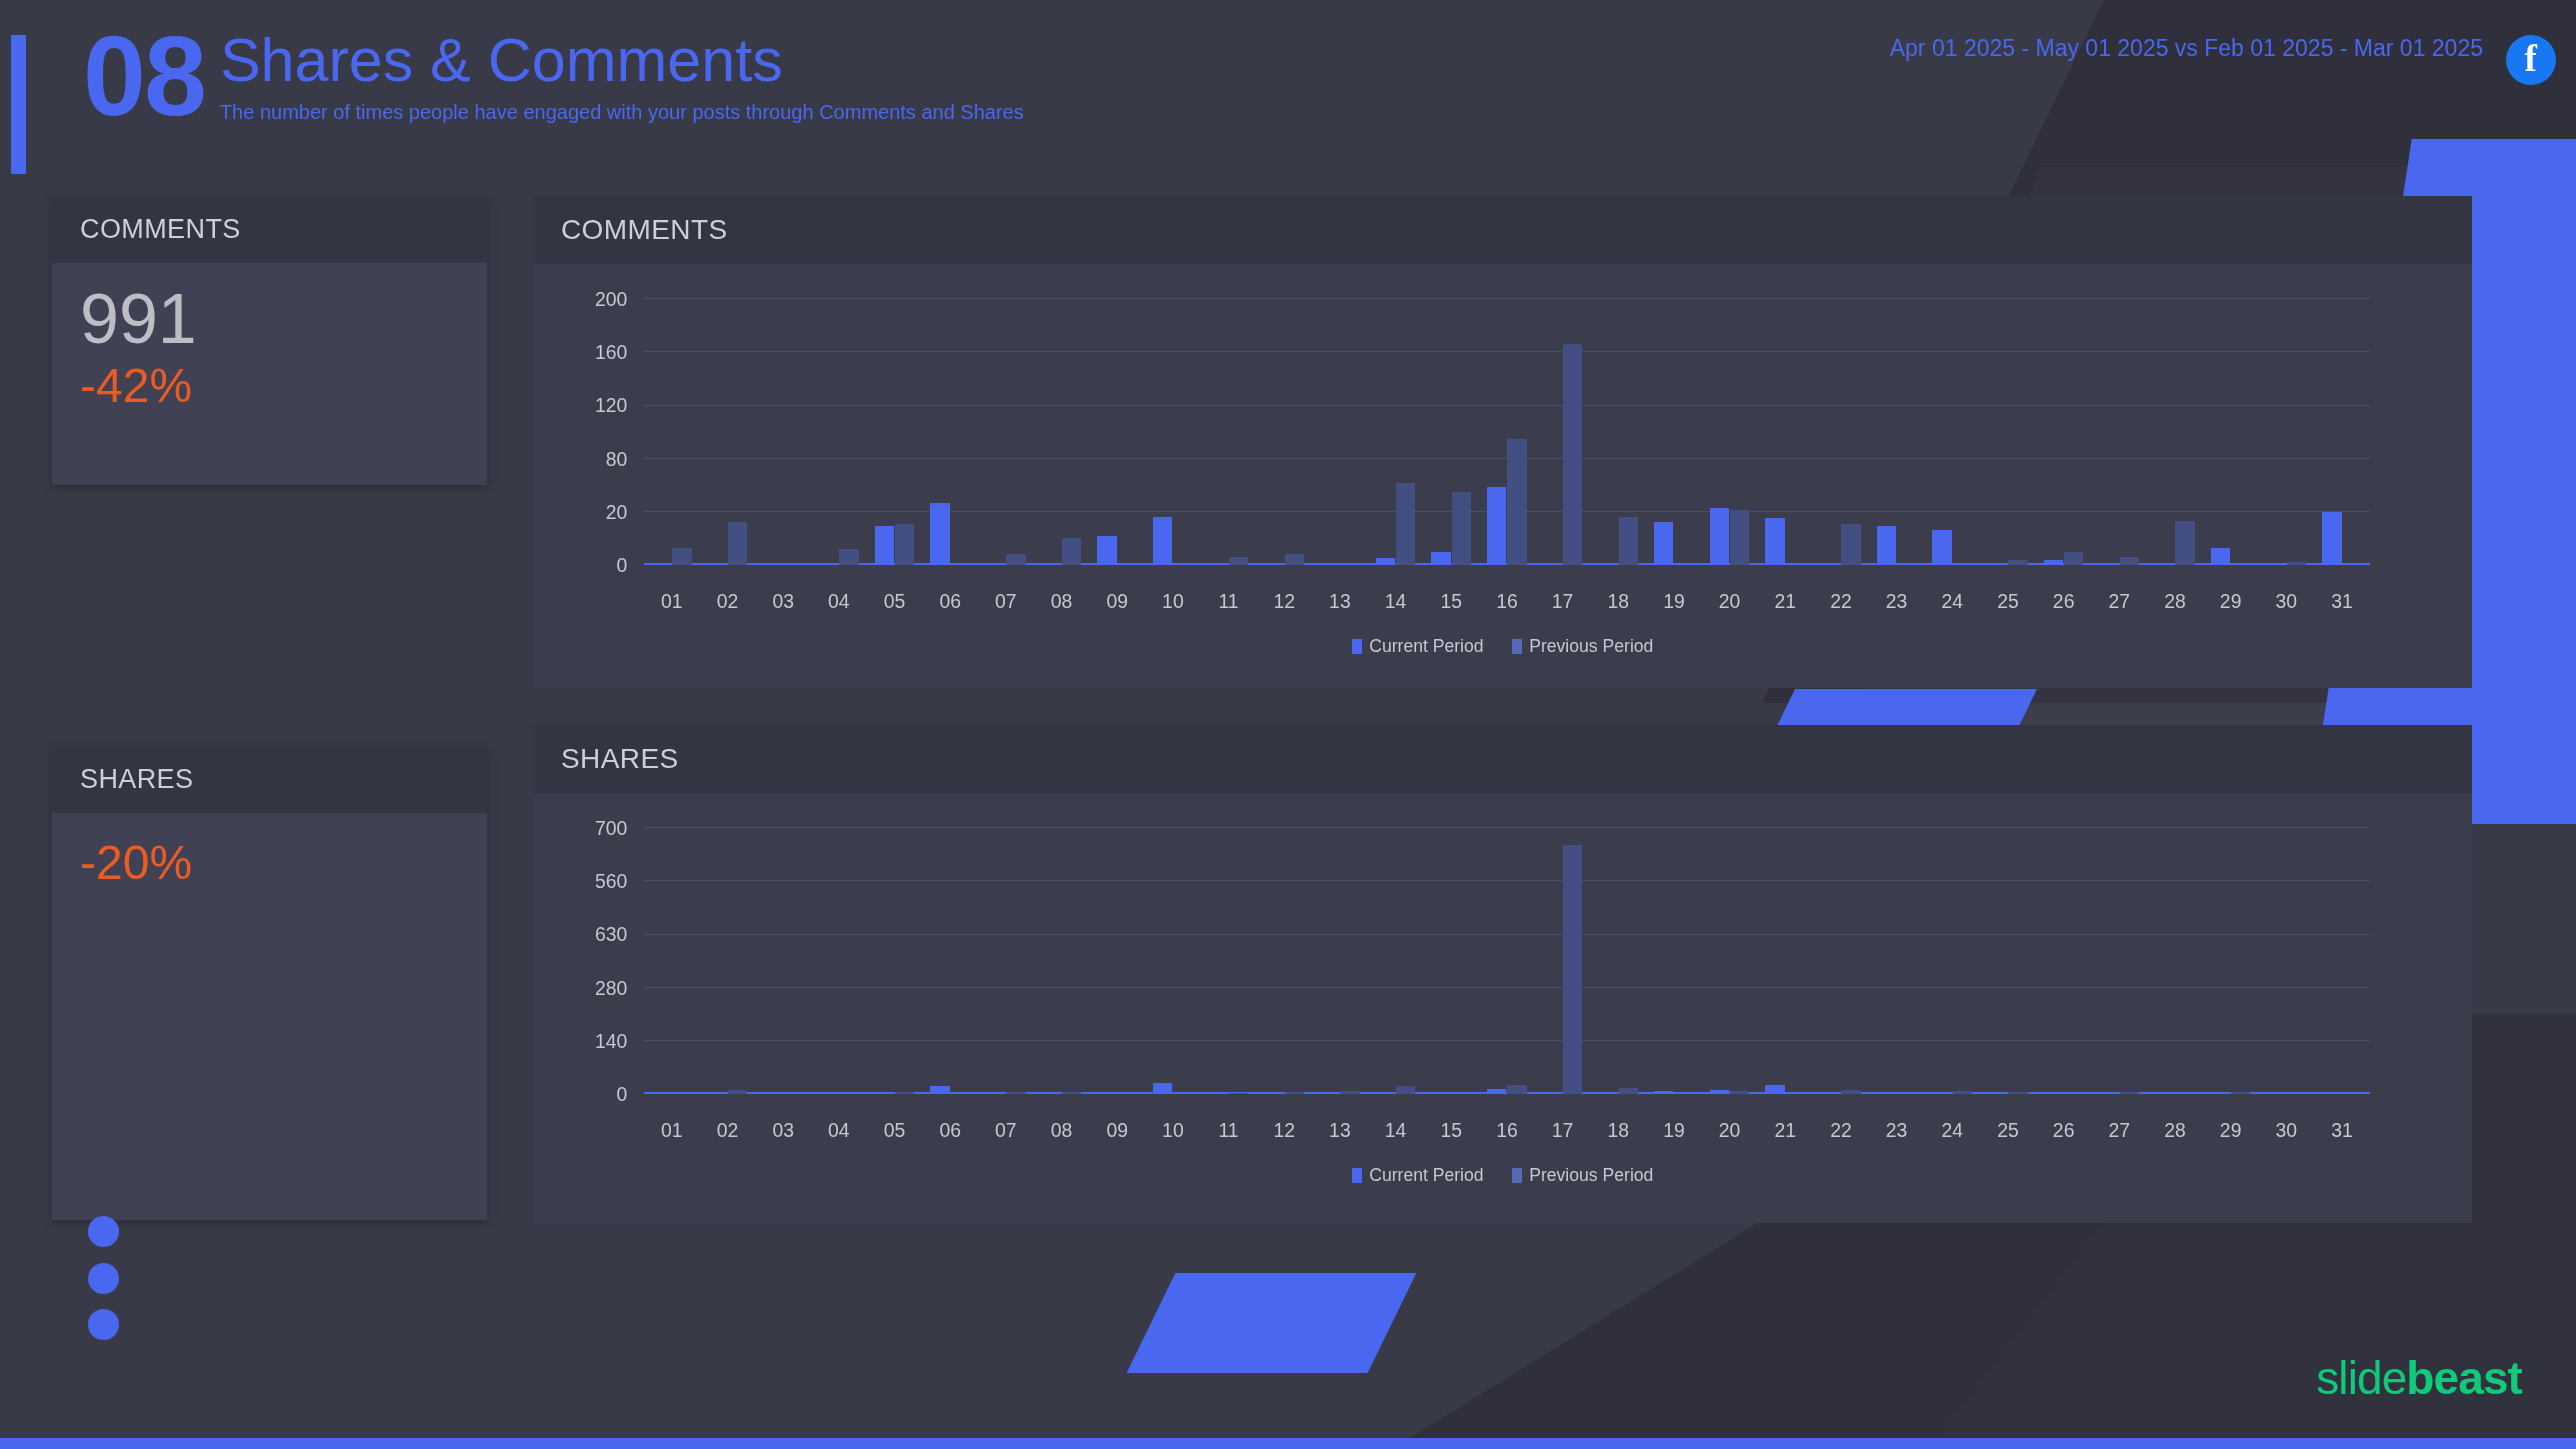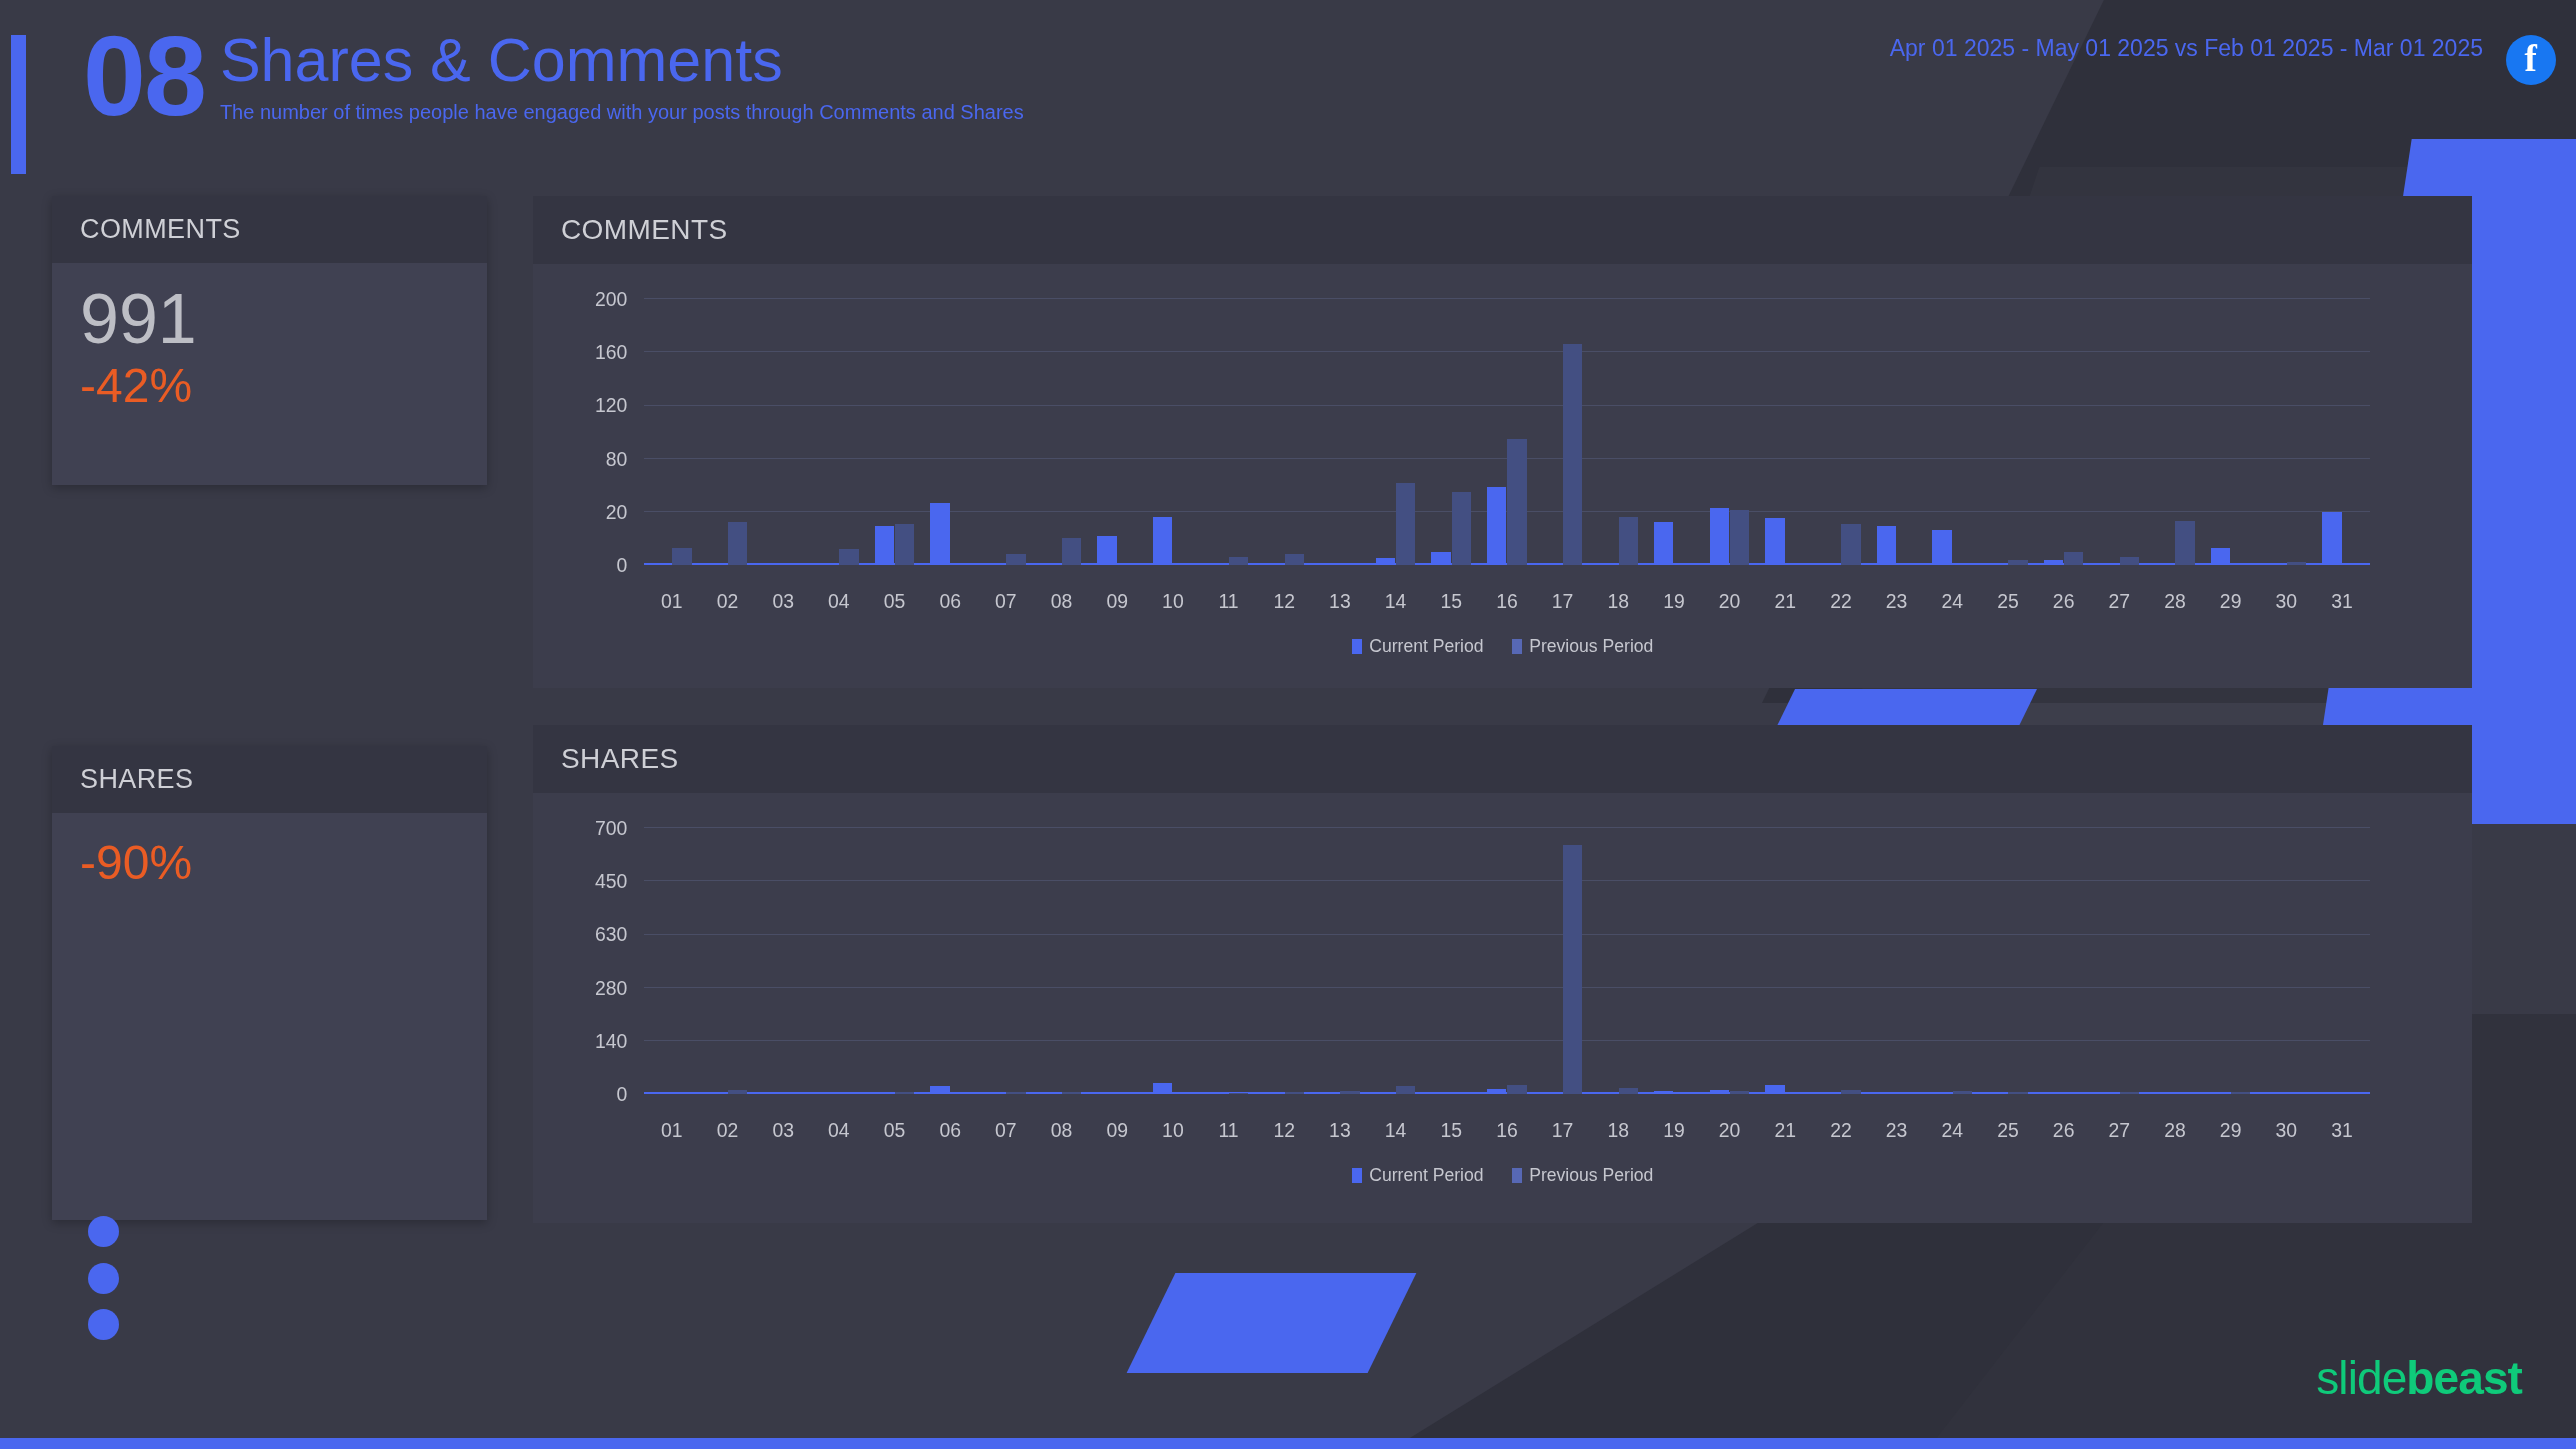--- a/index.html
+++ b/index.html
@@ -205,7 +205,7 @@
   <div class="kpi kpi-2">
     <div class="kpi-head">SHARES</div>
     <div class="kpi-body">
-      <div class="kpi-delta">-90%</div>
+      <div class="kpi-delta">-20%</div>
     </div>
   </div>
 

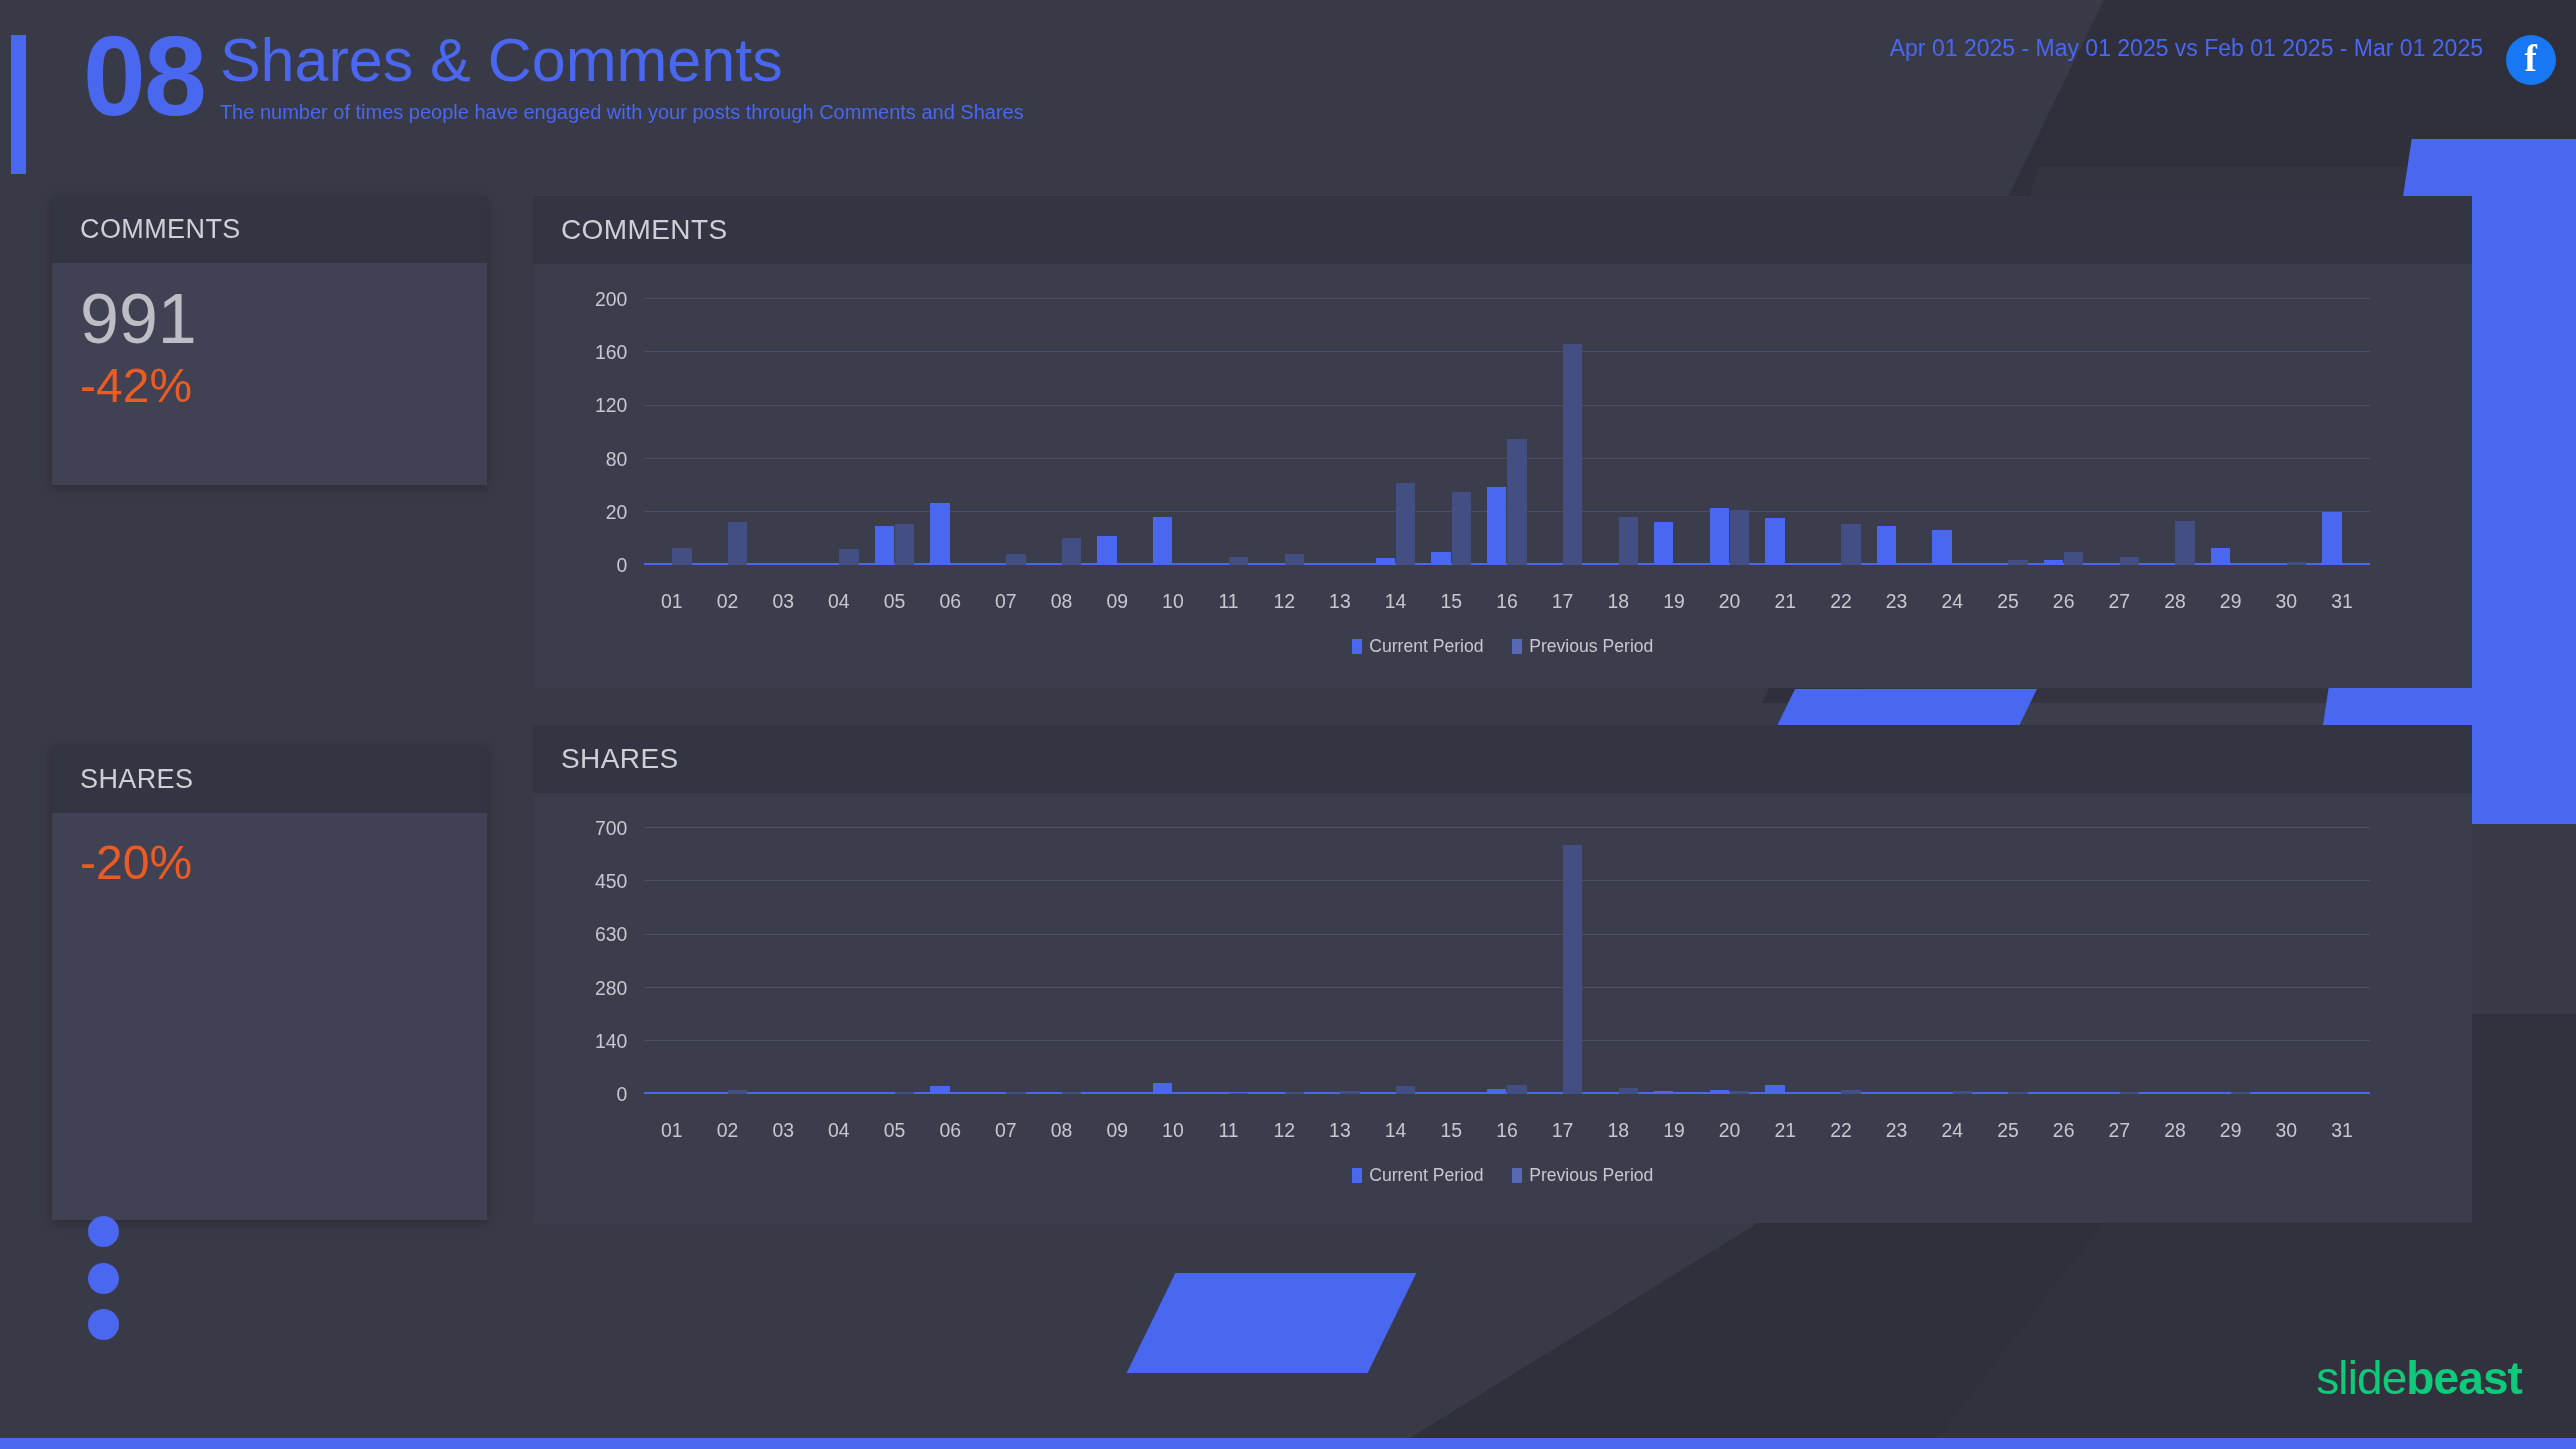--- a/index.html
+++ b/index.html
@@ -410,7 +410,7 @@
           <div class="gridline" style="bottom: 60%;"></div>
           <div class="ylab" style="bottom: calc(60% + 0px); top: auto; transform: translateY(50%);">630</div>
           <div class="gridline" style="bottom: 80%;"></div>
-          <div class="ylab" style="bottom: calc(80% + 0px); top: auto; transform: translateY(50%);">450</div>
+          <div class="ylab" style="bottom: calc(80% + 0px); top: auto; transform: translateY(50%);">560</div>
           <div class="gridline" style="bottom: 100%;"></div>
           <div class="ylab" style="bottom: calc(100% + 0px); top: auto; transform: translateY(50%);">700</div>
           <div class="axis-base"></div>

